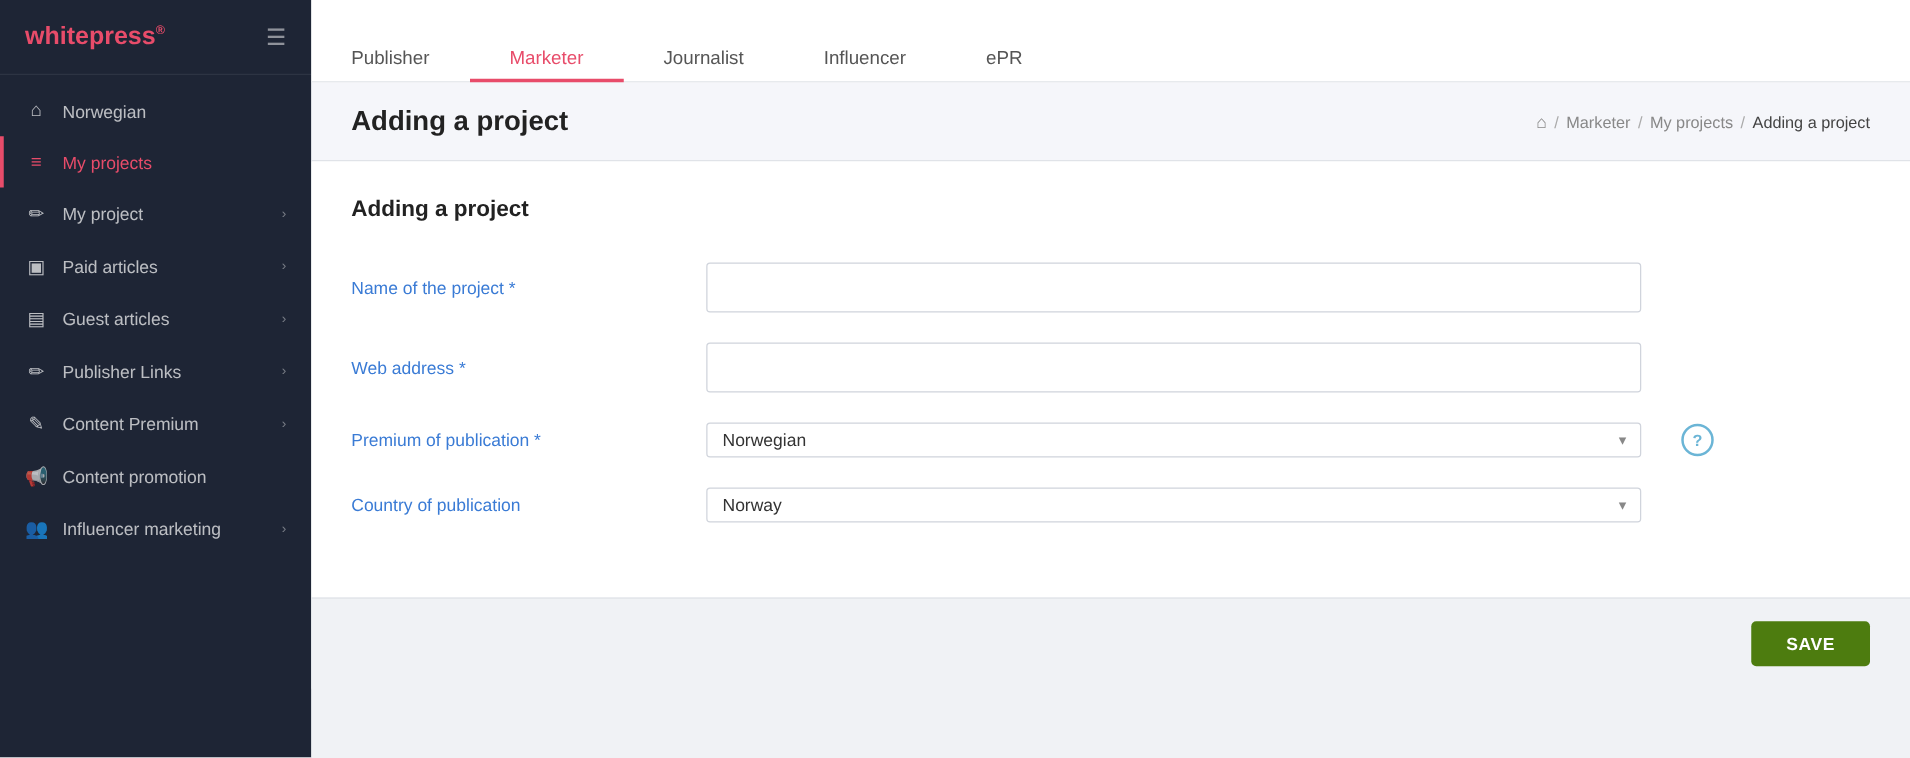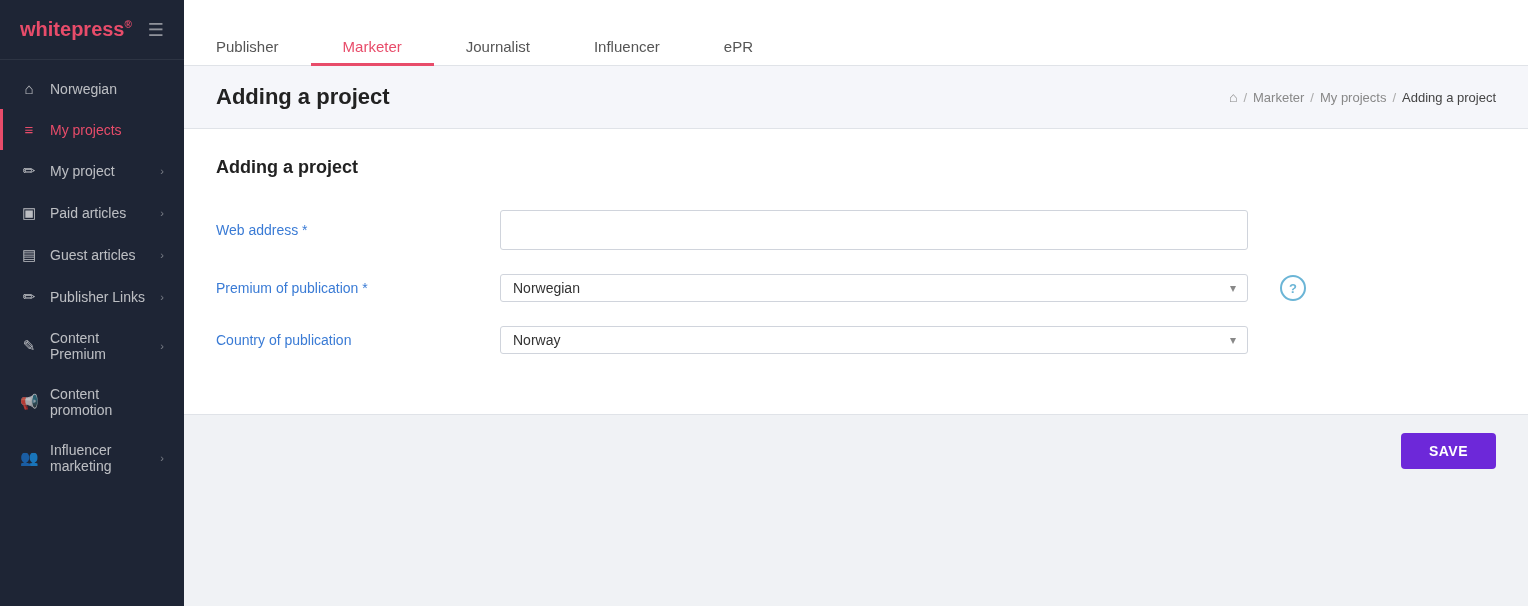--- a/index.html
+++ b/index.html
@@ -7,7 +7,7 @@
 
     
     .sidebar {
-      width: 184px;
+      width: 249px;
       background: #1e2535;
       color: #fff;
       display: flex;

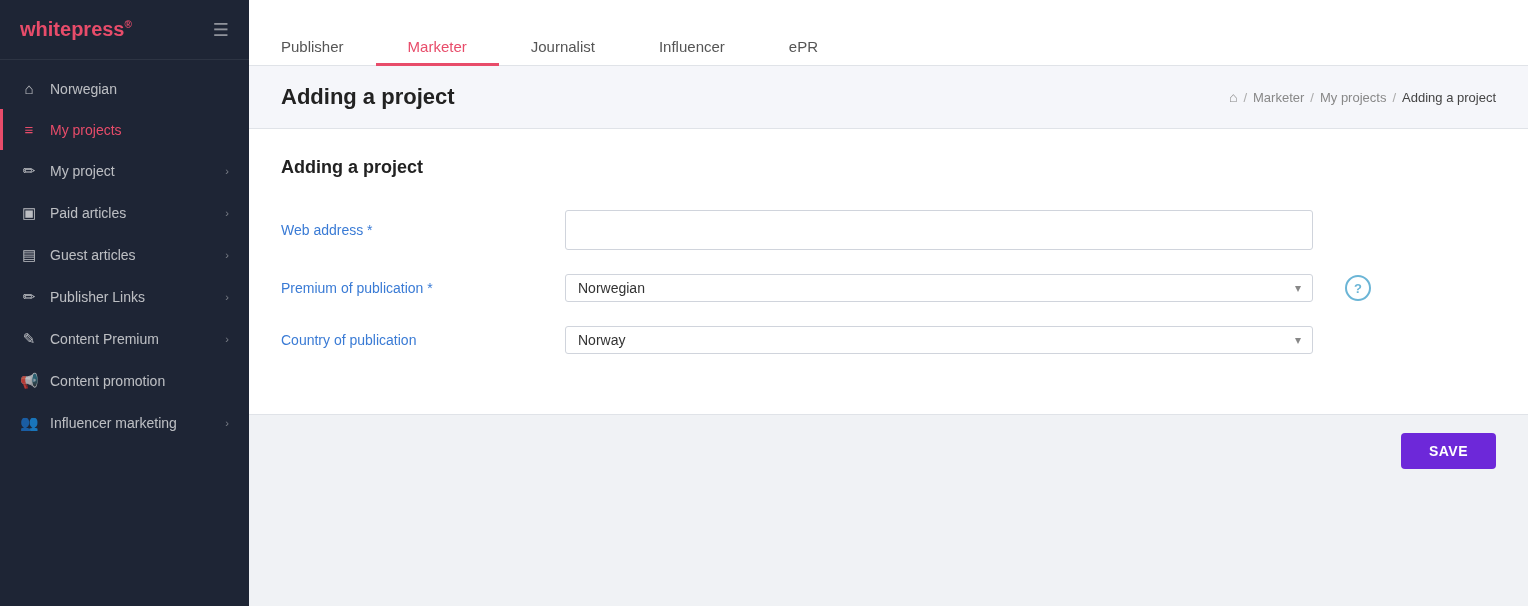--- a/index.html
+++ b/index.html
@@ -302,6 +302,10 @@
     <div class="form-card">
       <div class="form-card-title">Adding a project</div>
 
+      <div class="form-row">
+        <label class="form-label">Name of the project *</label>
+        <input type="text" class="form-input" style="">
+      </div>
 
       <div class="form-row">
         <label class="form-label">Web address *</label>

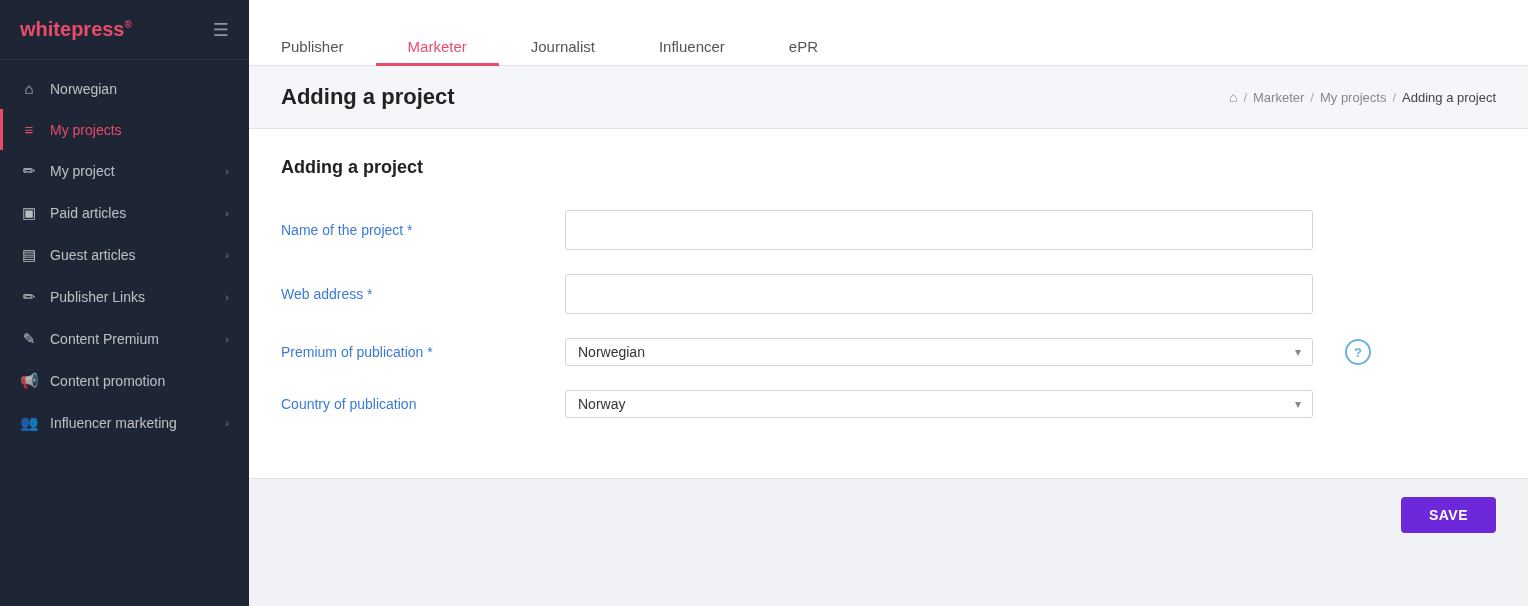--- a/index.html
+++ b/index.html
@@ -197,7 +197,7 @@
       justify-content: flex-end;
     }
     .save-button {
-      background: #6d28d9;
+      background: #4d7c0f;
       color: #fff;
       border: none;
       border-radius: 4px;

